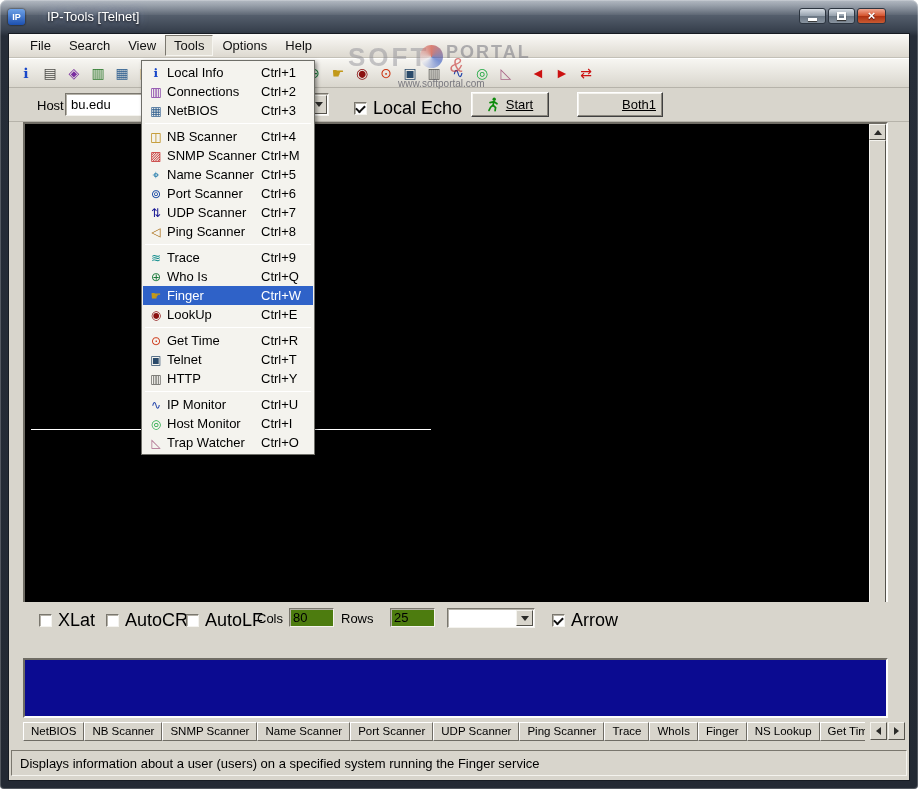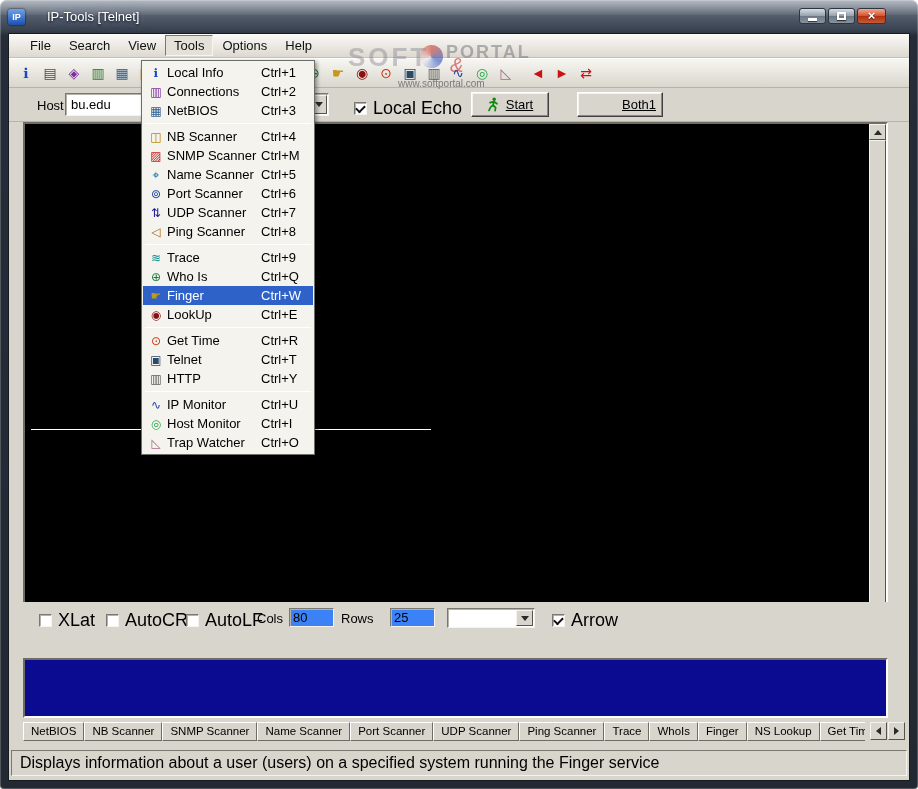--- a/index.html
+++ b/index.html
@@ -35,7 +35,7 @@
   
   .hostbar{position:absolute;left:0;top:54px;right:0;height:34px;background:#d8d5cc;border-bottom:1px solid #b6b3aa;font-size:13px;}
   .host-lbl{position:absolute;left:28px;top:10px;}
-  .sunken{background:#3b82f6;border:1px solid;border-color:#7a776e #f4f3ee #f4f3ee #7a776e;box-shadow:inset 1px 1px 0 #b5b2a9;}
+  .sunken{background:#4d7c0f;border:1px solid;border-color:#7a776e #f4f3ee #f4f3ee #7a776e;box-shadow:inset 1px 1px 0 #b5b2a9;}
   .combo{position:absolute;display:flex;align-items:center;background:#fff;border:1px solid;border-color:#7a776e #f4f3ee #f4f3ee #7a776e;box-shadow:inset 1px 1px 0 #b5b2a9;}
   .host-combo{left:56px;top:5px;width:264px;height:23px;}
   .combo-text{flex:1;padding:0 5px;font-size:13px;white-space:nowrap;overflow:hidden;}

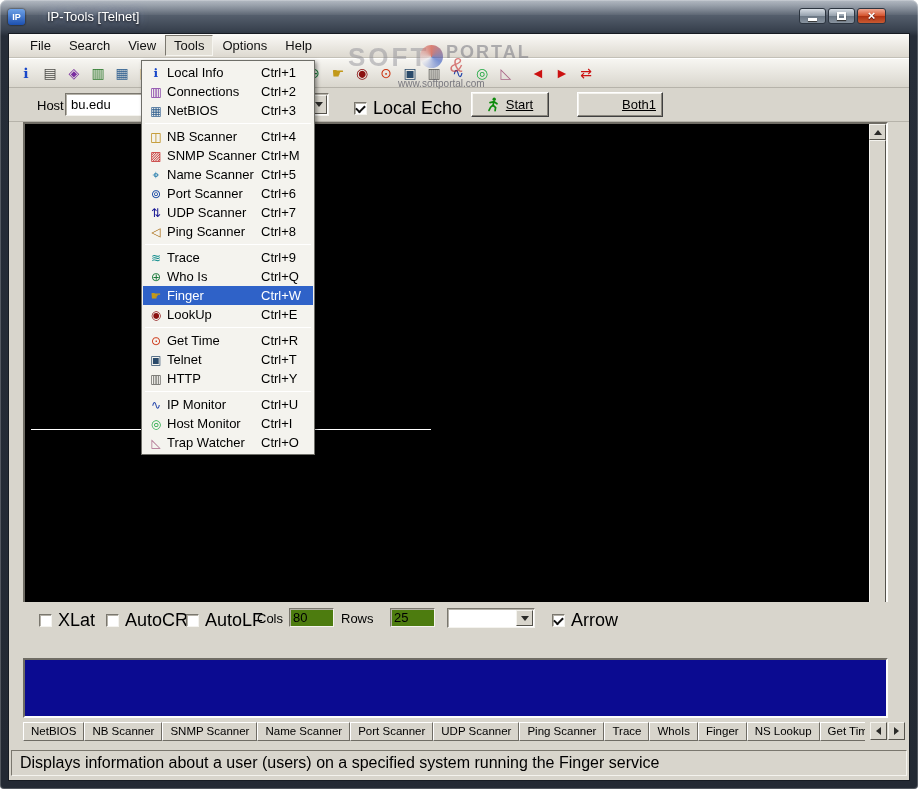--- a/index.html
+++ b/index.html
@@ -75,7 +75,7 @@
   .tab-arrows{margin-left:auto;display:flex;gap:1px;}
   .tab-arrows .sb-btn{width:17px;height:18px;}
   
-  .statusbar{position:absolute;left:2px;right:2px;top:716px;height:26px;background:#d8d5cc;border:1px solid;border-color:#7a776e #f4f3ee #f4f3ee #7a776e;display:flex;align-items:center;padding:12px 8px;font-size:16px;}
+  .statusbar{position:absolute;left:2px;right:2px;top:716px;height:26px;background:#d8d5cc;border:1px solid;border-color:#7a776e #f4f3ee #f4f3ee #7a776e;display:flex;align-items:center;padding:12px 8px;font-size:13px;}
   
   .wm{position:absolute;left:346px;top:36px;width:220px;height:58px;z-index:40;pointer-events:none;}
   .wm-prefix{position:absolute;left:2px;top:6px;font-size:26px;font-weight:bold;letter-spacing:3px;color:rgba(135,135,145,.45);}

